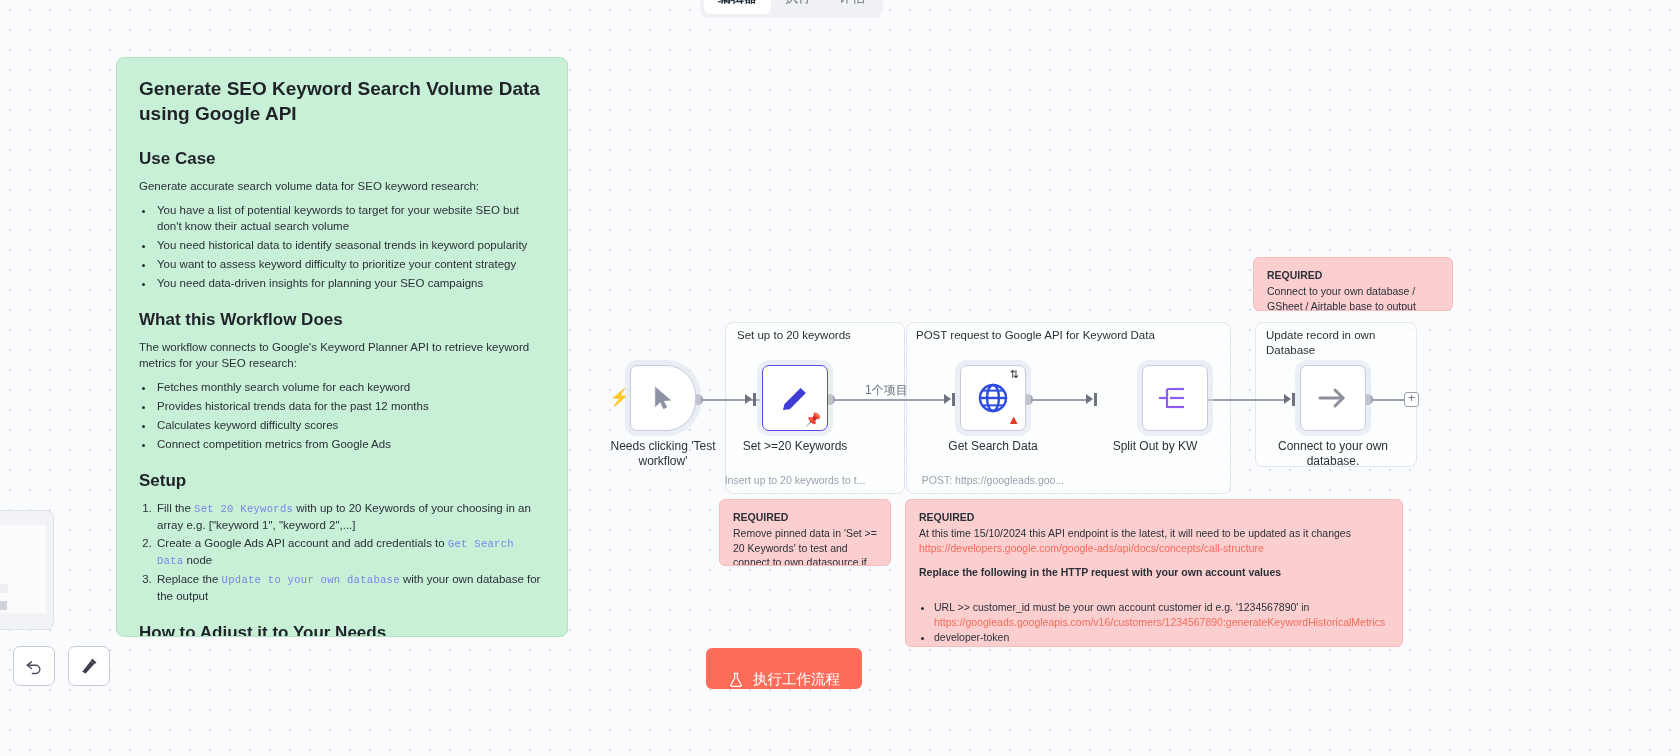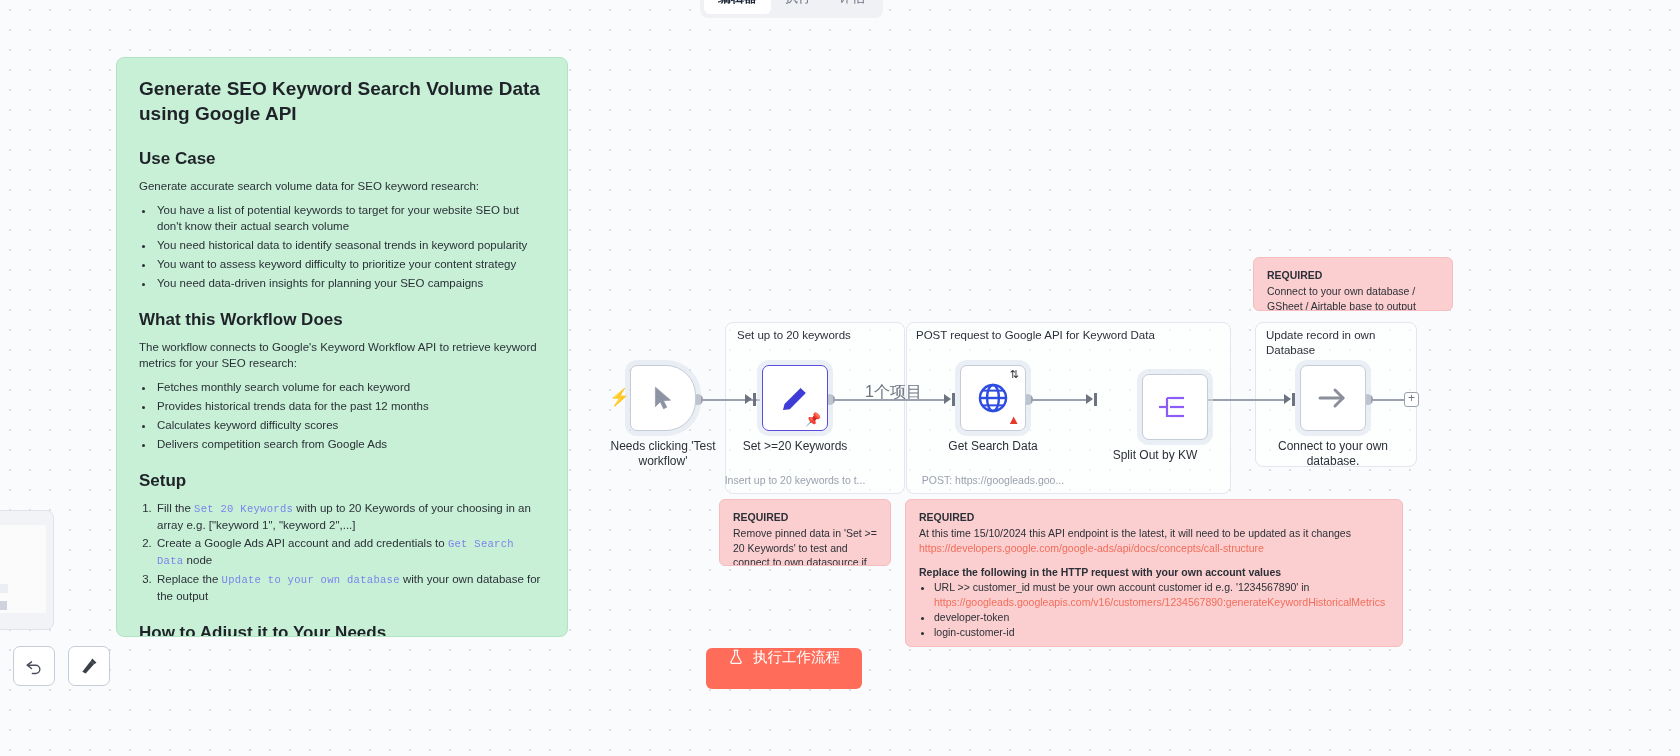--- a/index.html
+++ b/index.html
@@ -213,7 +213,7 @@
     </ul>
 
     <h2>What this Workflow Does</h2>
-    <p>The workflow connects to Google's Keyword Workflow API to retrieve keyword metrics for your SEO research:</p>
+    <p>The workflow connects to Google's Keyword Planner API to retrieve keyword metrics for your SEO research:</p>
     <ul>
       <li>Fetches monthly search volume for each keyword</li>
       <li>Provides historical trends data for the past 12 months</li>

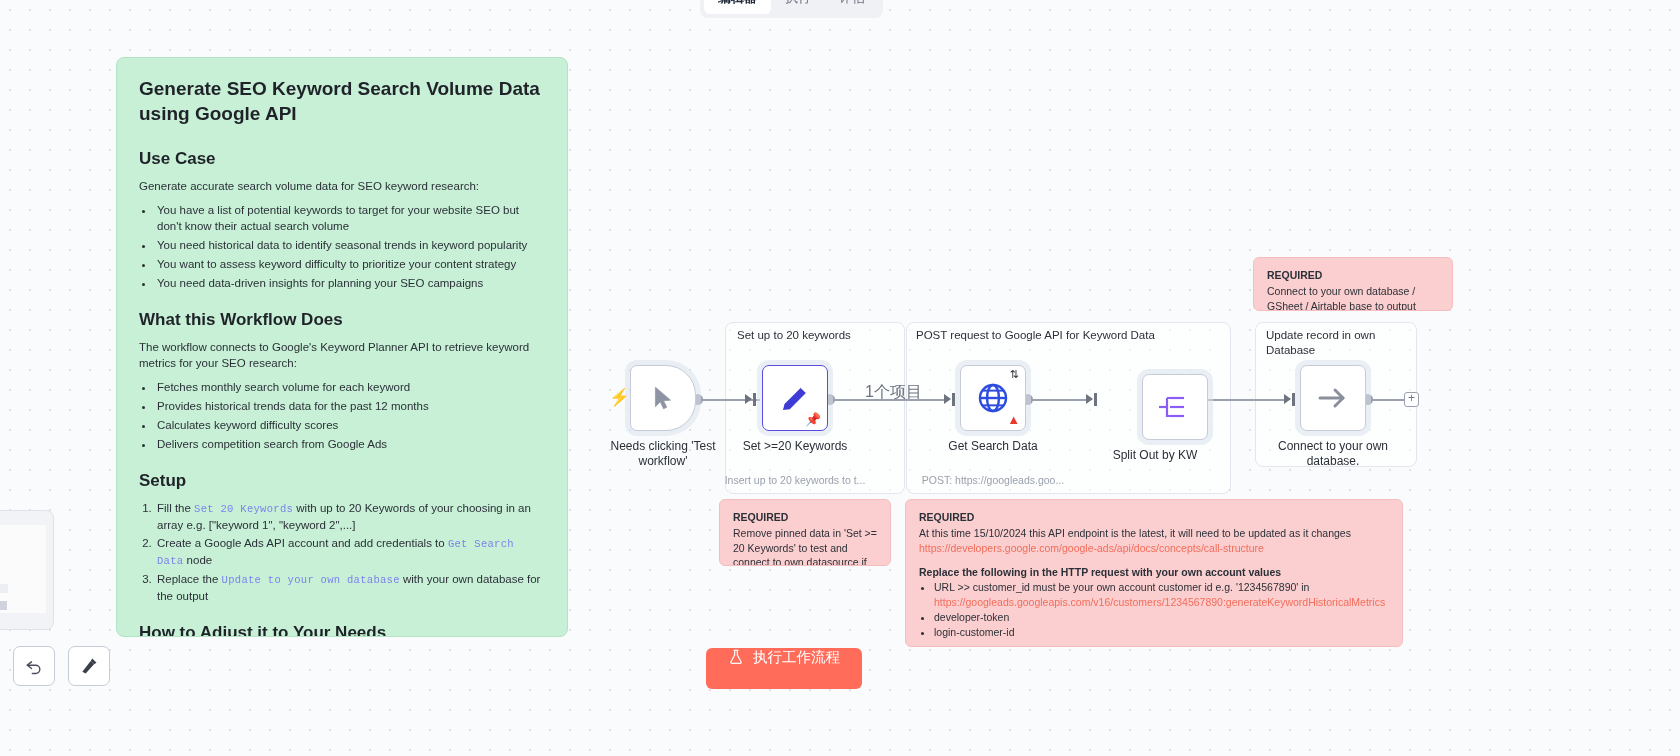--- a/index.html
+++ b/index.html
@@ -150,7 +150,7 @@
           border-left: 7px solid #6e7380; }
   .arrow-bar { position: absolute; width: 3px; height: 13px; background: #6e7380; }
   .wire-label {
-    position: absolute; font-size: 16px; color: #6e7380; background: transparent; text-align: center;
+    position: absolute; font-size: 12px; color: #6e7380; background: transparent; text-align: center;
   }
   .plus-btn {
     position: absolute; width: 15px; height: 15px; border: 1.5px solid #9aa0ad;

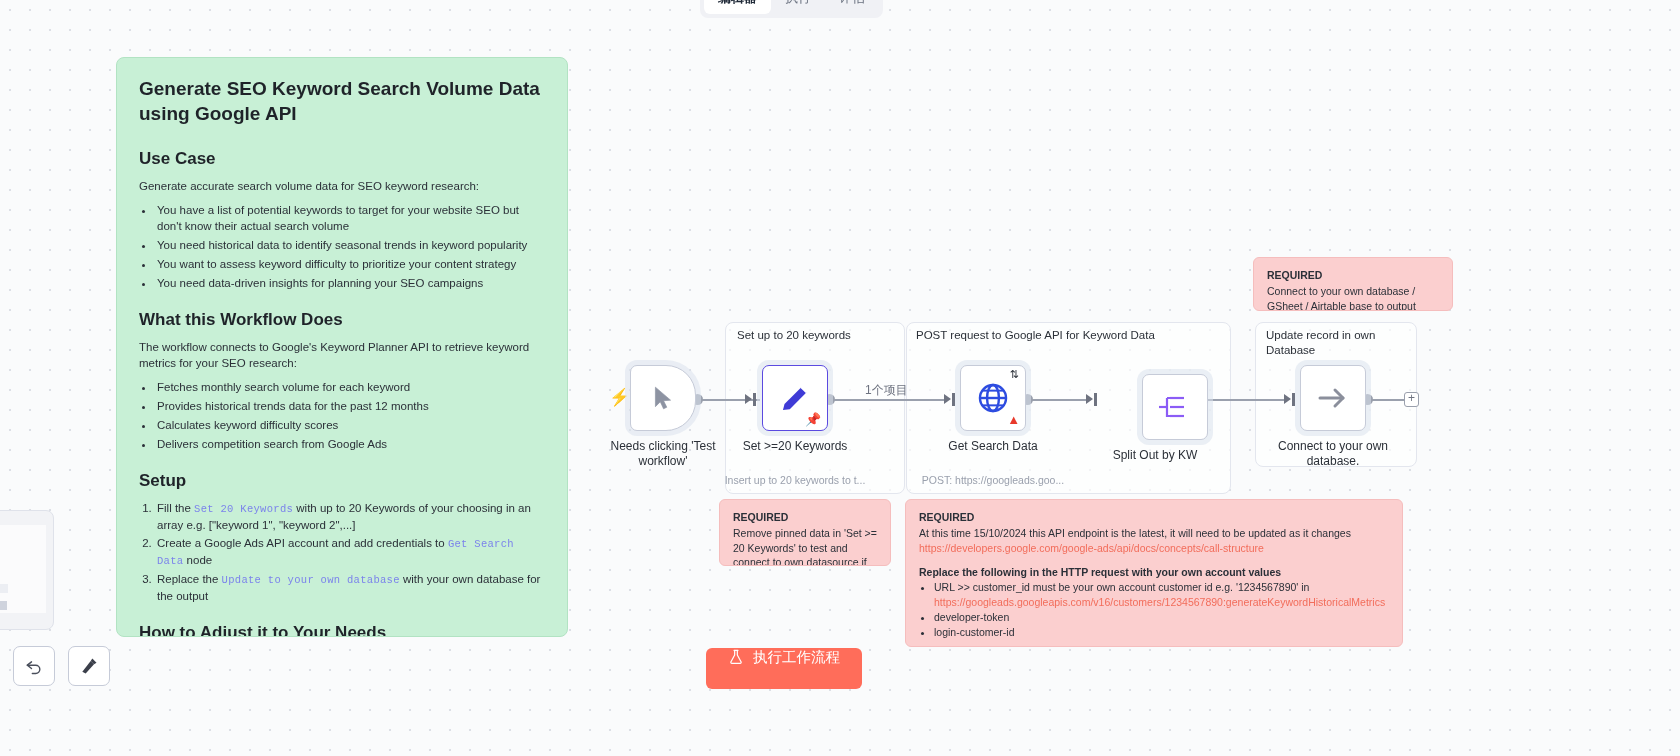--- a/index.html
+++ b/index.html
@@ -218,7 +218,7 @@
       <li>Fetches monthly search volume for each keyword</li>
       <li>Provides historical trends data for the past 12 months</li>
       <li>Calculates keyword difficulty scores</li>
-      <li>Delivers competition search from Google Ads</li>
+      <li>Connect competition metrics from Google Ads</li>
     </ul>
 
     <h2>Setup</h2>

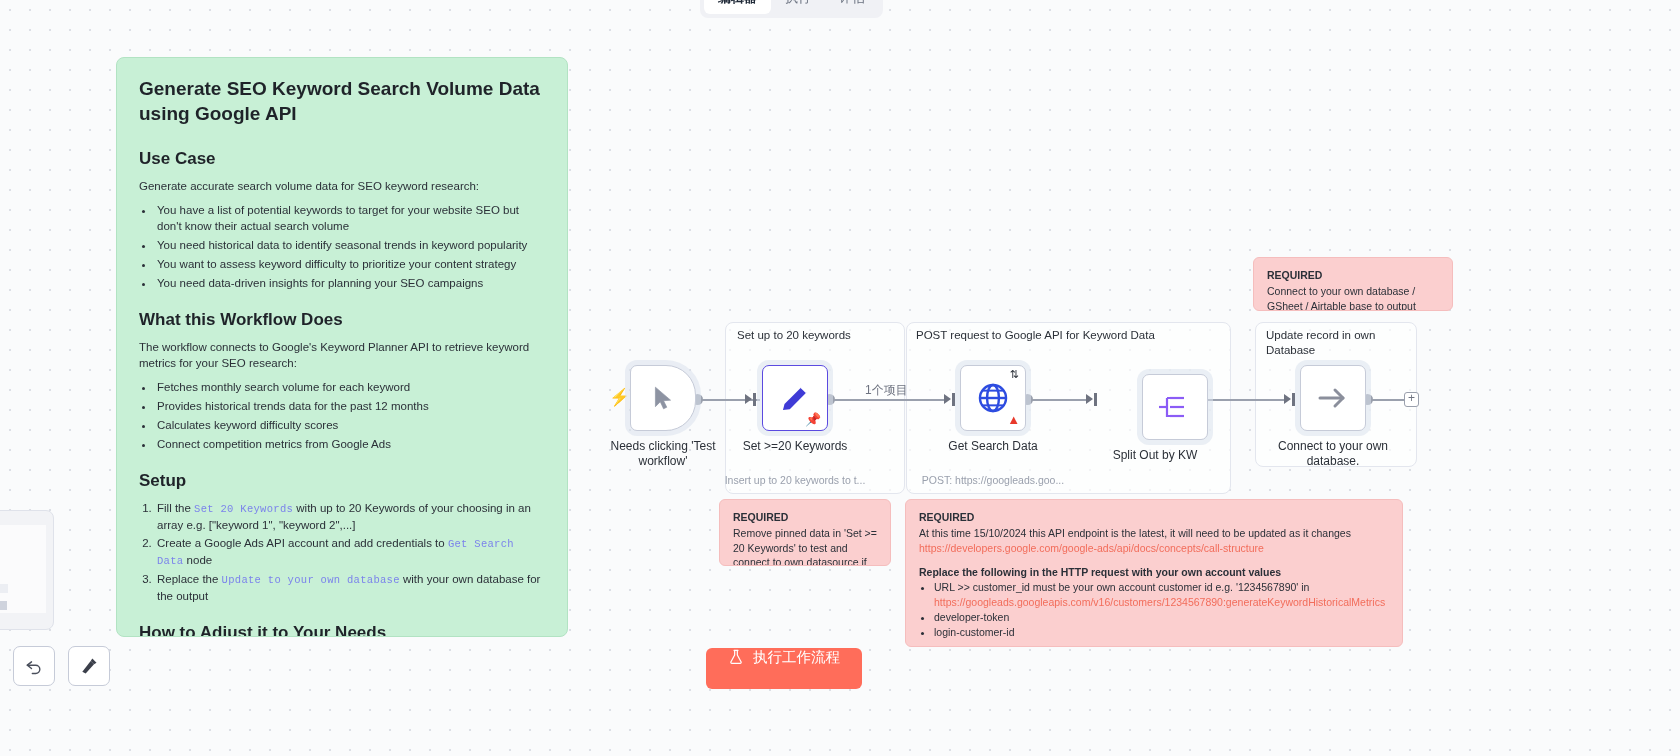--- a/index.html
+++ b/index.html
@@ -124,7 +124,7 @@
   #node-trigger { left: 630px; top: 365px; }
   #node-set     { left: 762px; top: 365px; }
   #node-http    { left: 960px; top: 365px; }
-  #node-split   { left: 1102px; top: 374px; padding-left: 40px; }
+  #node-split   { left: 1102px; top: 365px; padding-left: 40px; }
   #node-db      { left: 1300px; top: 365px; }
 
   .bolt {

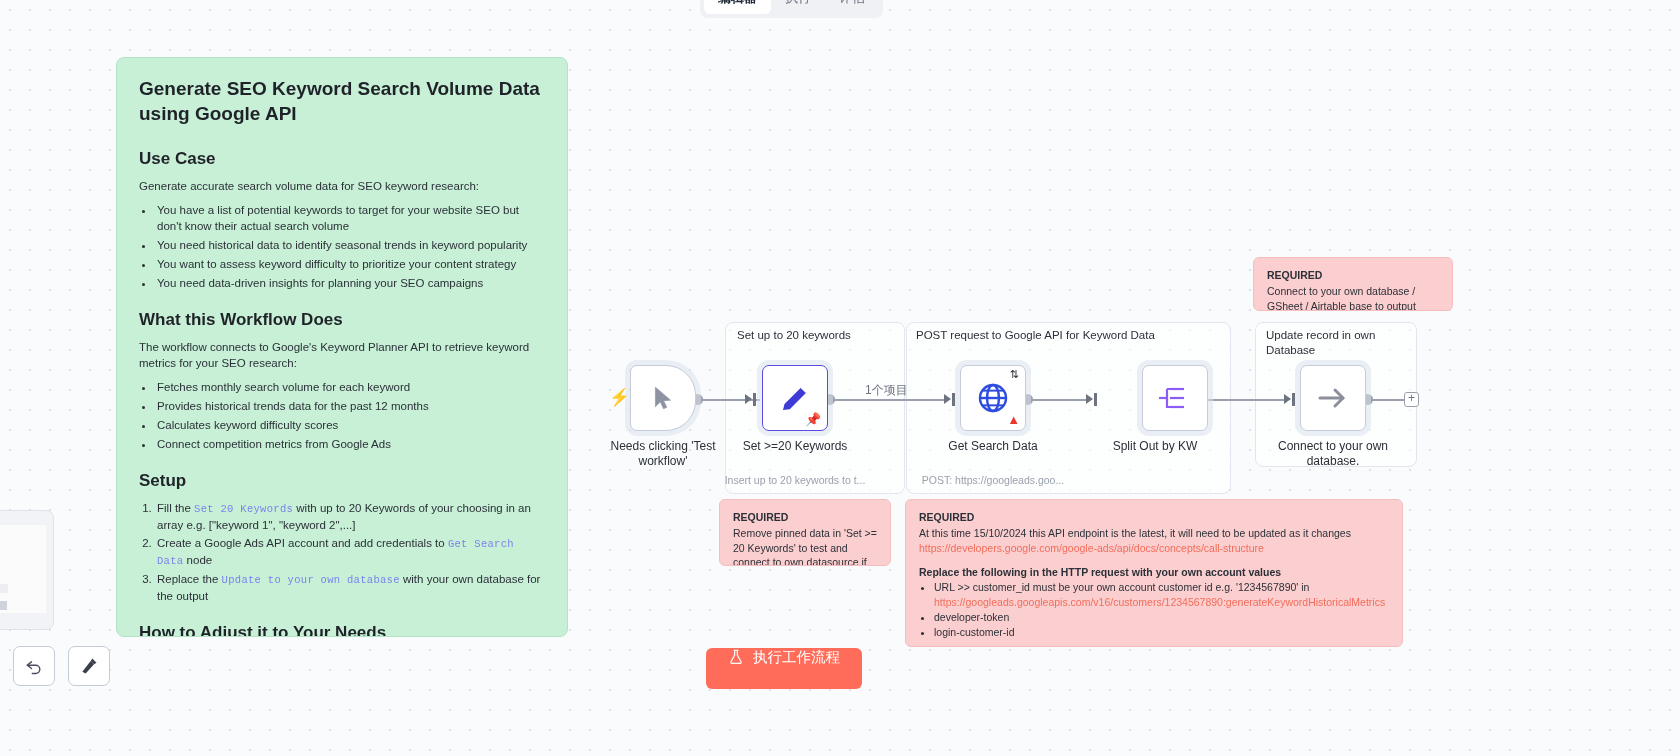--- a/index.html
+++ b/index.html
@@ -75,7 +75,7 @@
     font-size: 10.5px; line-height: 14.5px; color: #2b3038;
   }
   .sticky-red .lnk { color: #f26d5b; word-break: break-all; }
-  .sticky-red ul { margin: 0 0 0 15px; }
+  .sticky-red ul { margin: 20px 0 0 15px; }
   .sticky-red li { font-size: 10.5px; line-height: 15px; color: #2b3038; }
   .sticky-red .sub { font-weight: 700; margin-top: 10px; display: block; }
 

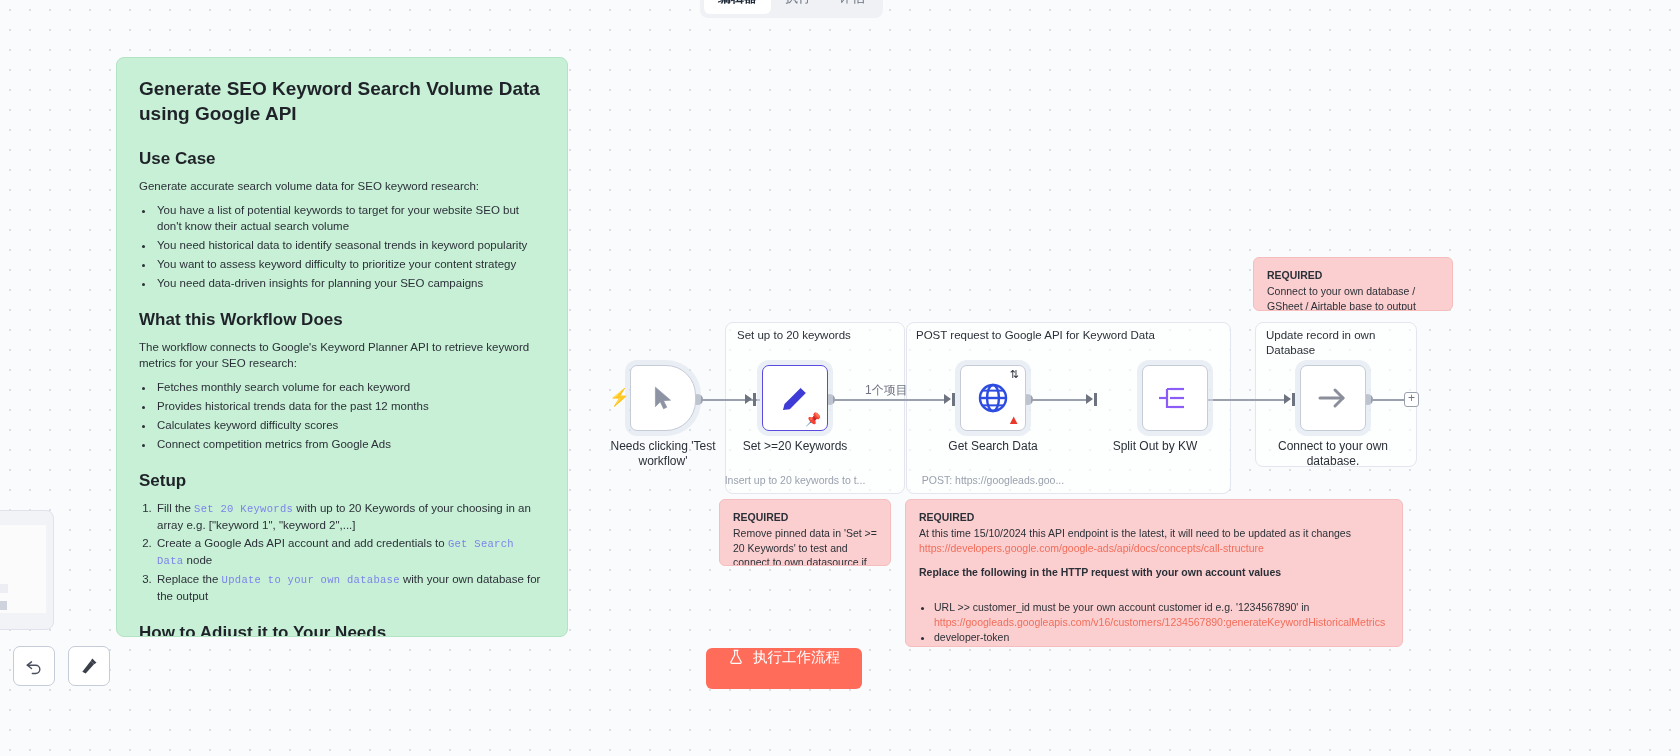--- a/index.html
+++ b/index.html
@@ -184,7 +184,7 @@
     position: absolute; left: 706px; top: 648px;
     height: 41px; padding: 0 22px;
     background: #ff6d5a; color: #fff; border: none; border-radius: 6px;
-    display: flex; align-items: flex-start; gap: 9px;
+    display: flex; align-items: flex-end; gap: 9px;
     font-size: 14.5px; font-family: "Liberation Sans", sans-serif;
     cursor: pointer;
   }

